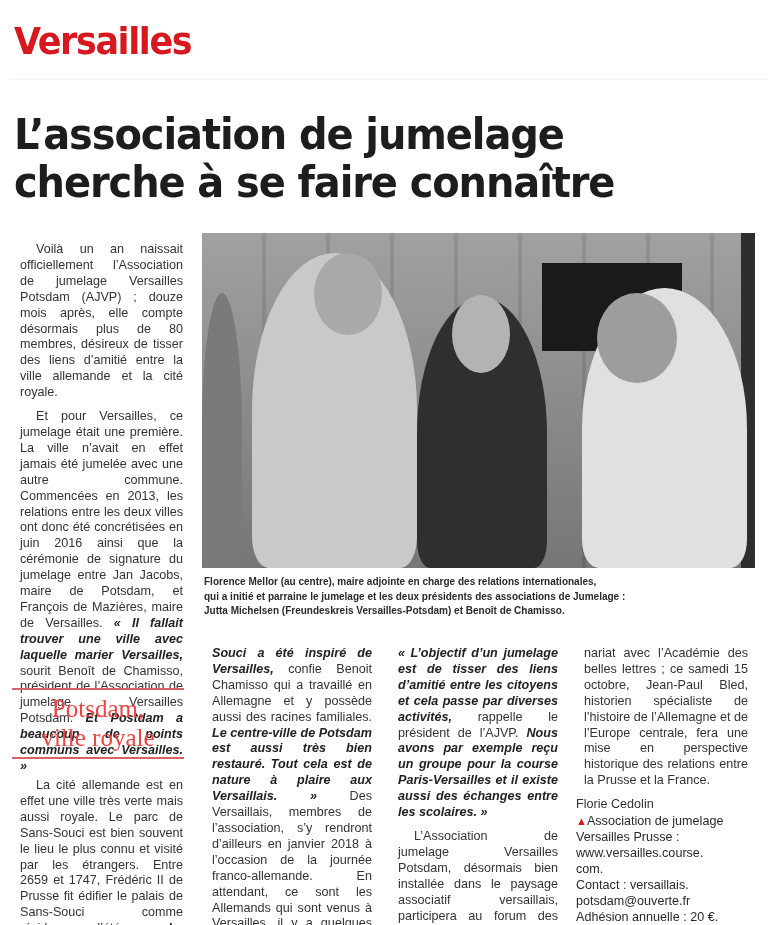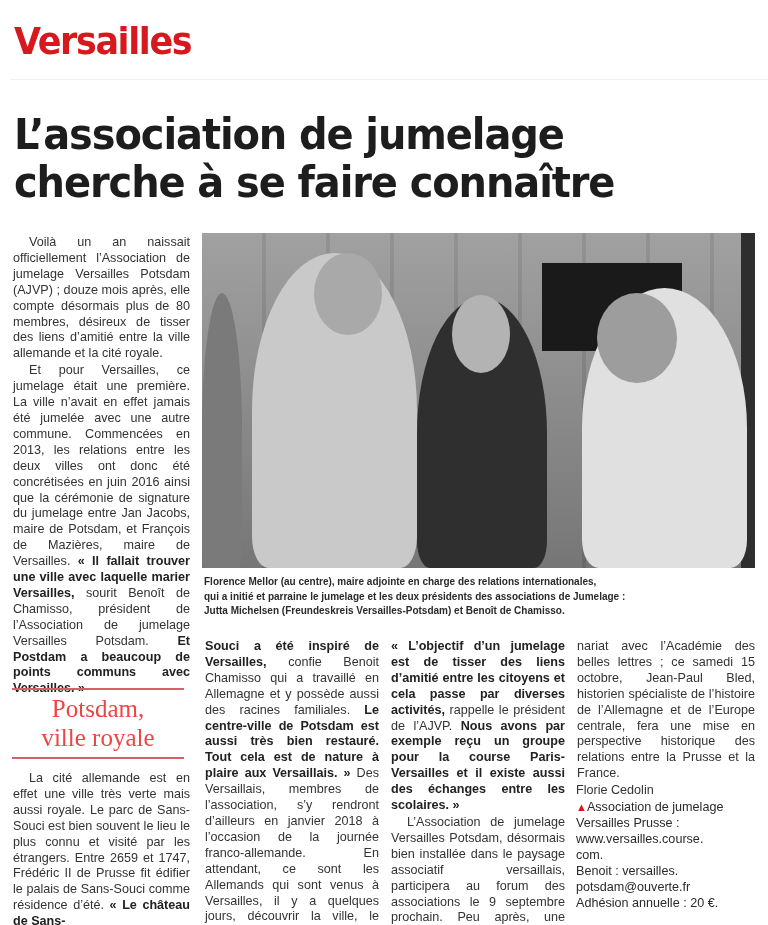--- a/index.html
+++ b/index.html
@@ -14,7 +14,7 @@
          line-height: 48px; color: #1d1d1d; letter-spacing: -1.2px; transform: scaleX(0.93); transform-origin: left; }
   .col { position: absolute; font-family: "Liberation Sans", sans-serif; font-size: 12.6px;
          line-height: 15.9px; color: #333; text-align: justify; }
-  .col p { margin: 1px; text-indent: 16px; }
+  .col p { margin: 8px; text-indent: 16px; }
   .col p.noind { text-indent: 0; }
   .b { font-weight: bold; color: #222; }
   .col1 { left: 12px; top: 234px; width: 179px; }

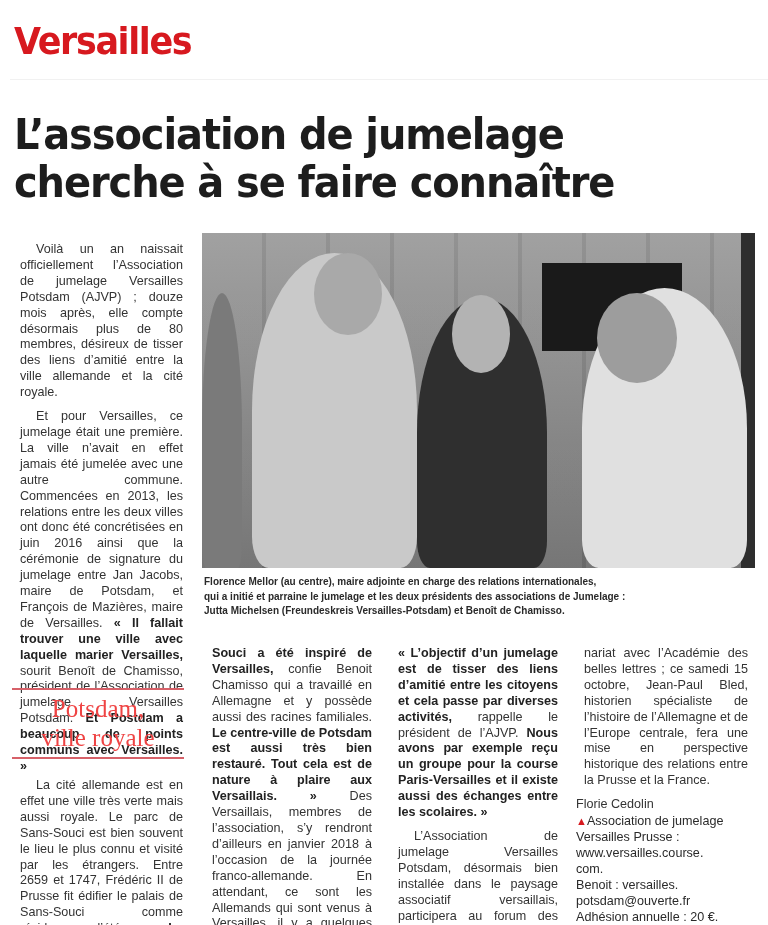--- a/index.html
+++ b/index.html
@@ -16,7 +16,7 @@
          line-height: 15.9px; color: #333; text-align: justify; }
   .col p { margin: 8px; text-indent: 16px; }
   .col p.noind { text-indent: 0; }
-  .b { font-weight: bold; color: #222; }
+  .b { font-weight: bold; color: #222; font-style: italic; }
   .col1 { left: 12px; top: 234px; width: 179px; }
   .col1b { left: 12px; top: 770px; width: 179px; }
   .col2 { left: 204px; top: 638px; width: 176px; }

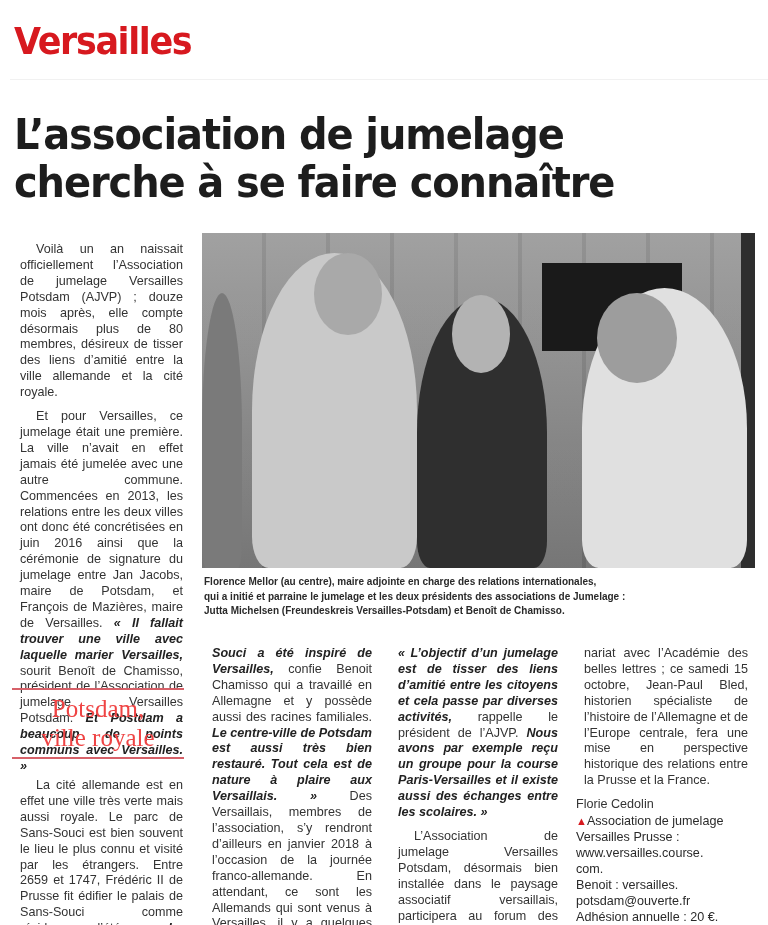--- a/index.html
+++ b/index.html
@@ -110,7 +110,7 @@
     <div>Versailles Prusse :</div>
     <div>www.versailles.course.</div>
     <div>com.</div>
-    <div>Benoit : versailles.</div>
+    <div>Contact : versaillais.</div>
     <div>potsdam@ouverte.fr</div>
     <div>Adhésion annuelle : 20 €.</div>
   </div>

